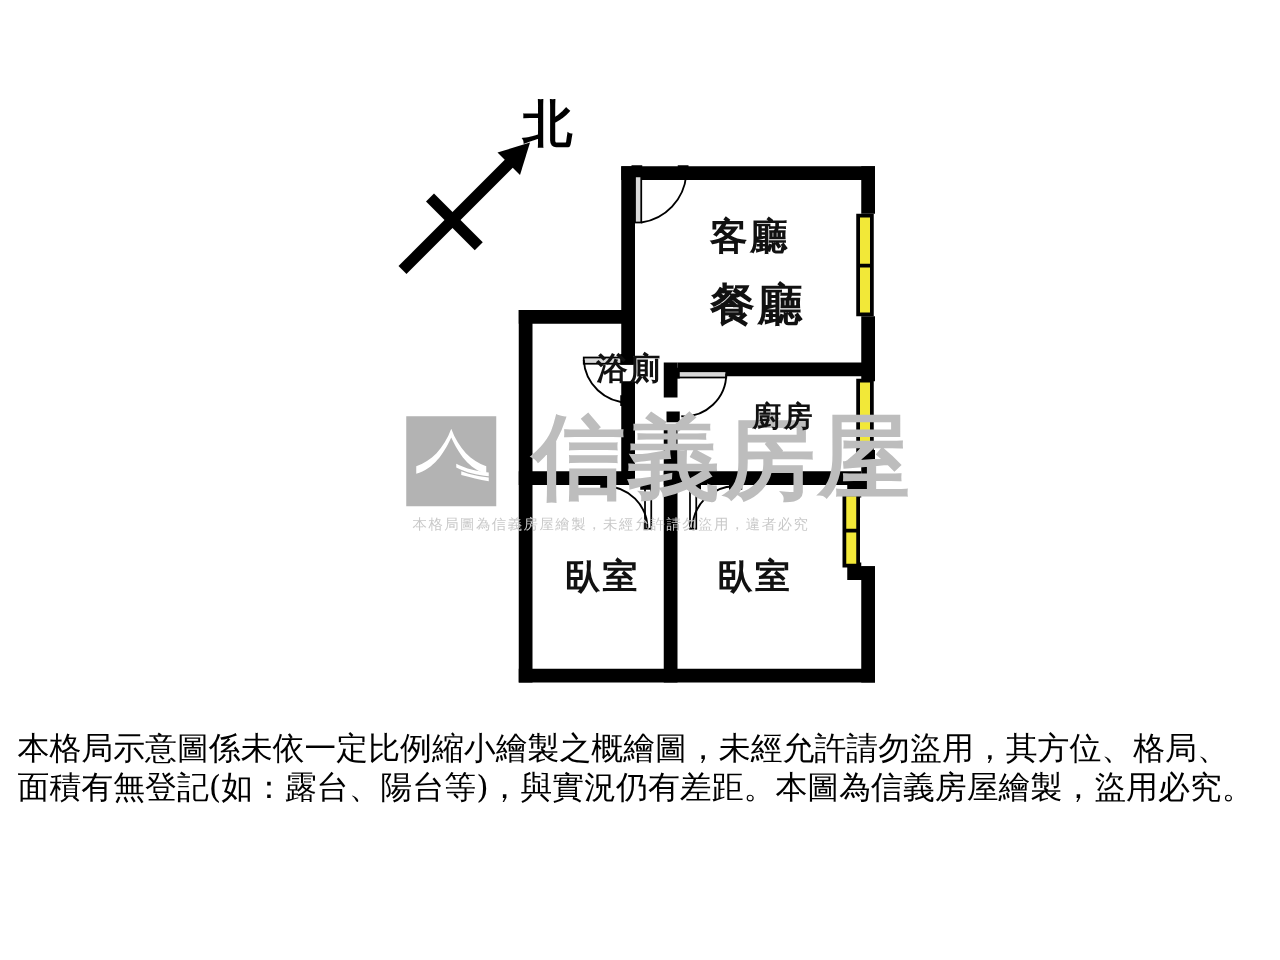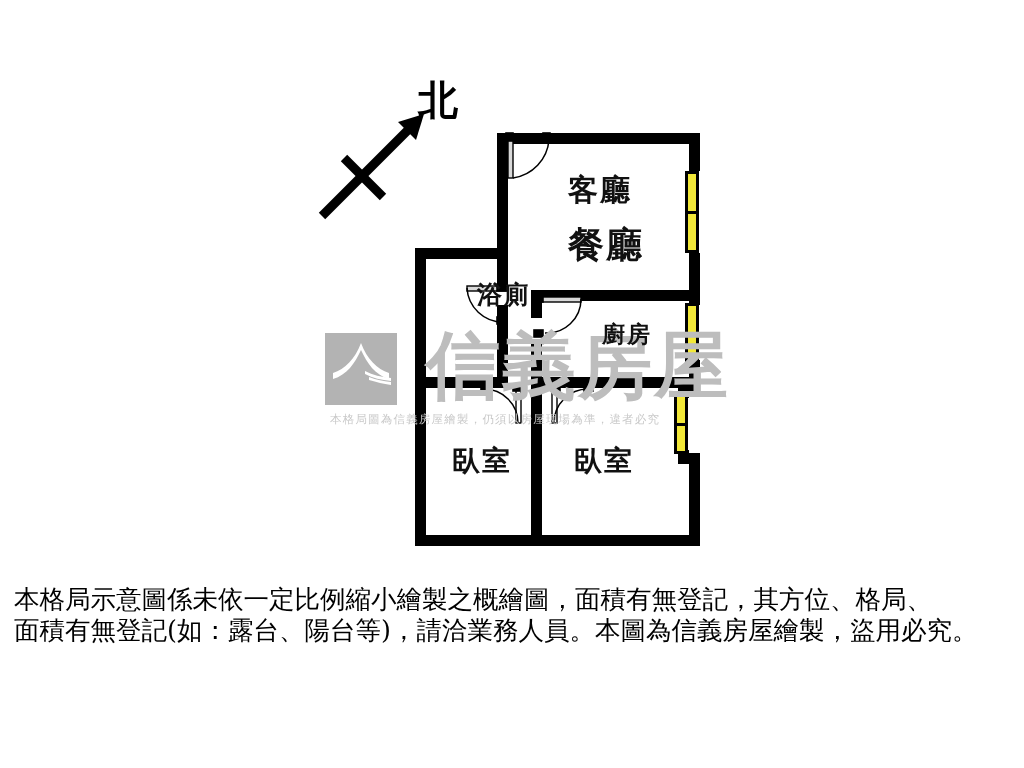--- a/index.html
+++ b/index.html
@@ -251,7 +251,7 @@
       </svg>
     </div>
     <div class="wm-brand">信義房屋</div>
-    <div class="wm-note">本格局圖為信義房屋繪製，仍須以房屋現場為準，違者必究</div>
+    <div class="wm-note">本格局圖為信義房屋繪製，未經允許請勿盜用，違者必究</div>
   </div>
 
   <div class="room-label rl-living">客廳</div>

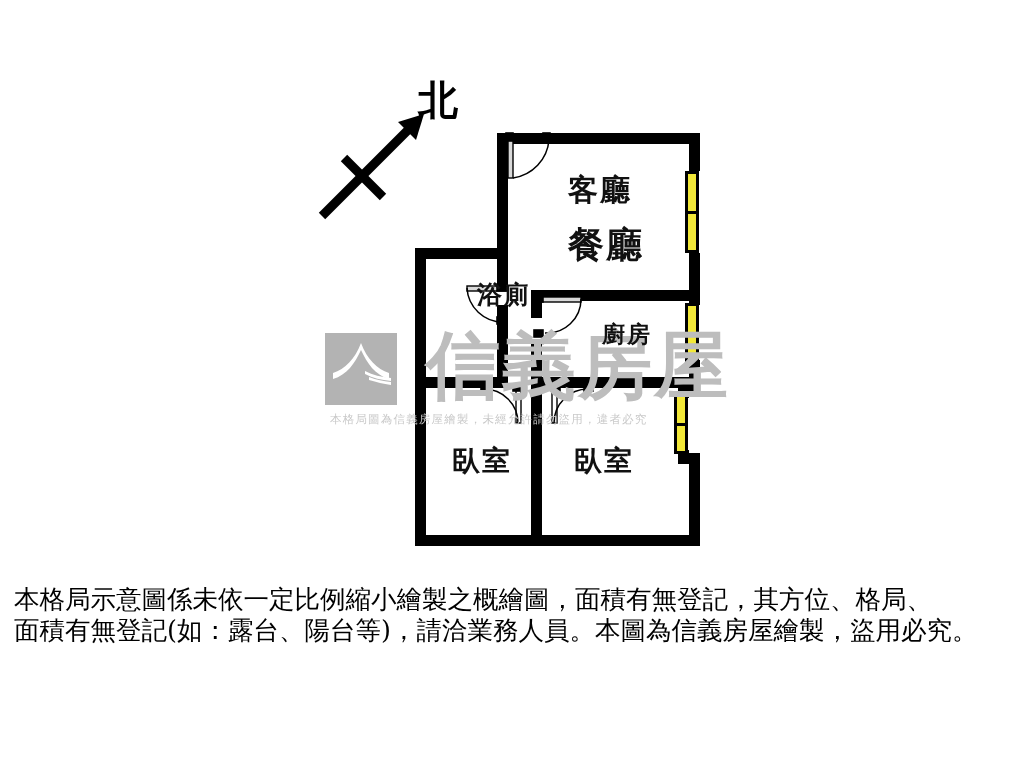--- a/index.html
+++ b/index.html
@@ -267,7 +267,7 @@
   <div class="room-label rl-bed2">臥室</div>
 
   <div class="disclaimer">
-    <div>本格局示意圖係未依一定比例縮小繪製之概繪圖，面積有無登記，其方位、格局、</div>
+    <div>本格局示意圖係未依一定比例縮小繪製之概繪圖，未經允許請勿盜用，其方位、格局、</div>
     <div>面積有無登記(如：露台、陽台等)，請洽業務人員。本圖為信義房屋繪製，盜用必究。</div>
   </div>
 

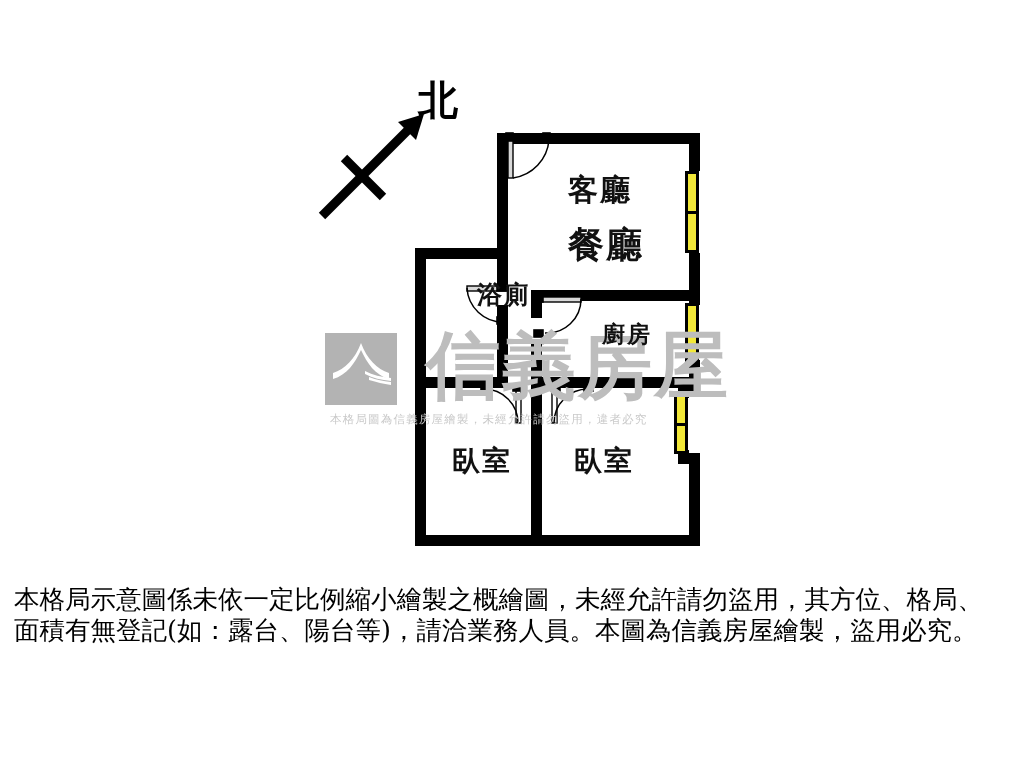--- a/index.html
+++ b/index.html
@@ -268,7 +268,7 @@
 
   <div class="disclaimer">
     <div>本格局示意圖係未依一定比例縮小繪製之概繪圖，未經允許請勿盜用，其方位、格局、</div>
-    <div>面積有無登記(如：露台、陽台等)，請洽業務人員。本圖為信義房屋繪製，盜用必究。</div>
+    <div>面積有無登記(如：露台、陽台等)，與實況仍有差距。本圖為信義房屋繪製，盜用必究。</div>
   </div>
 
 </div>

